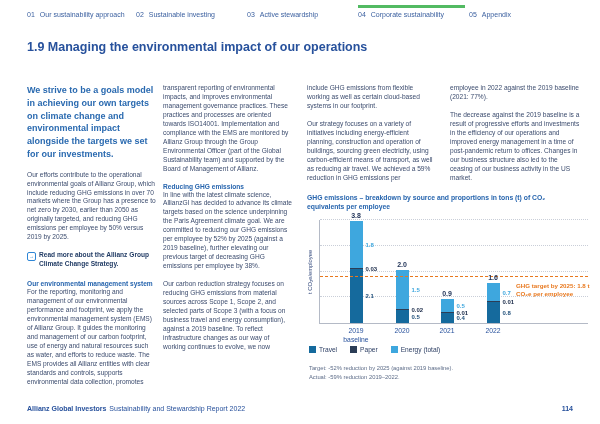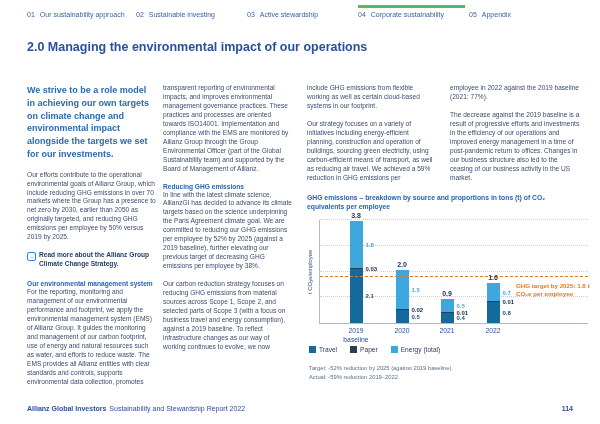--- a/index.html
+++ b/index.html
@@ -67,7 +67,7 @@
       <div class="nav-item"><span class="num">05</span><span>Appendix</span></div>
     </nav>
 
-  <h1 class="title">2.0 Managing the environmental impact of our operations</h1>
+  <h1 class="title">1.9 Managing the environmental impact of our operations</h1>
 
   <div class="col c1">
     <p class="lead">We strive to be a role model in achieving our own targets on climate change and environmental impact alongside the targets we set for our investments.</p>

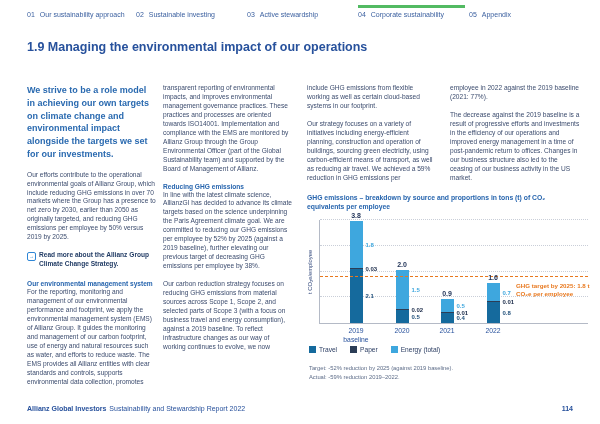--- a/index.html
+++ b/index.html
@@ -70,7 +70,7 @@
   <h1 class="title">1.9 Managing the environmental impact of our operations</h1>
 
   <div class="col c1">
-    <p class="lead">We strive to be a role model in achieving our own targets on climate change and environmental impact alongside the targets we set for our investments.</p>
+    <p class="lead">We strive to be a goals model in achieving our own targets on climate change and environmental impact alongside the targets we set for our investments.</p>
     <p class="body">Our efforts contribute to the operational environmental goals of Allianz Group, which include reducing GHG emissions in over 70 markets where the Group has a presence to net zero by 2030, earlier than 2050 as originally targeted, and reducing GHG emissions per employee by 50% versus 2019 by 2025.</p>
     <div class="readmore">
       <span class="linkicon">→</span>

